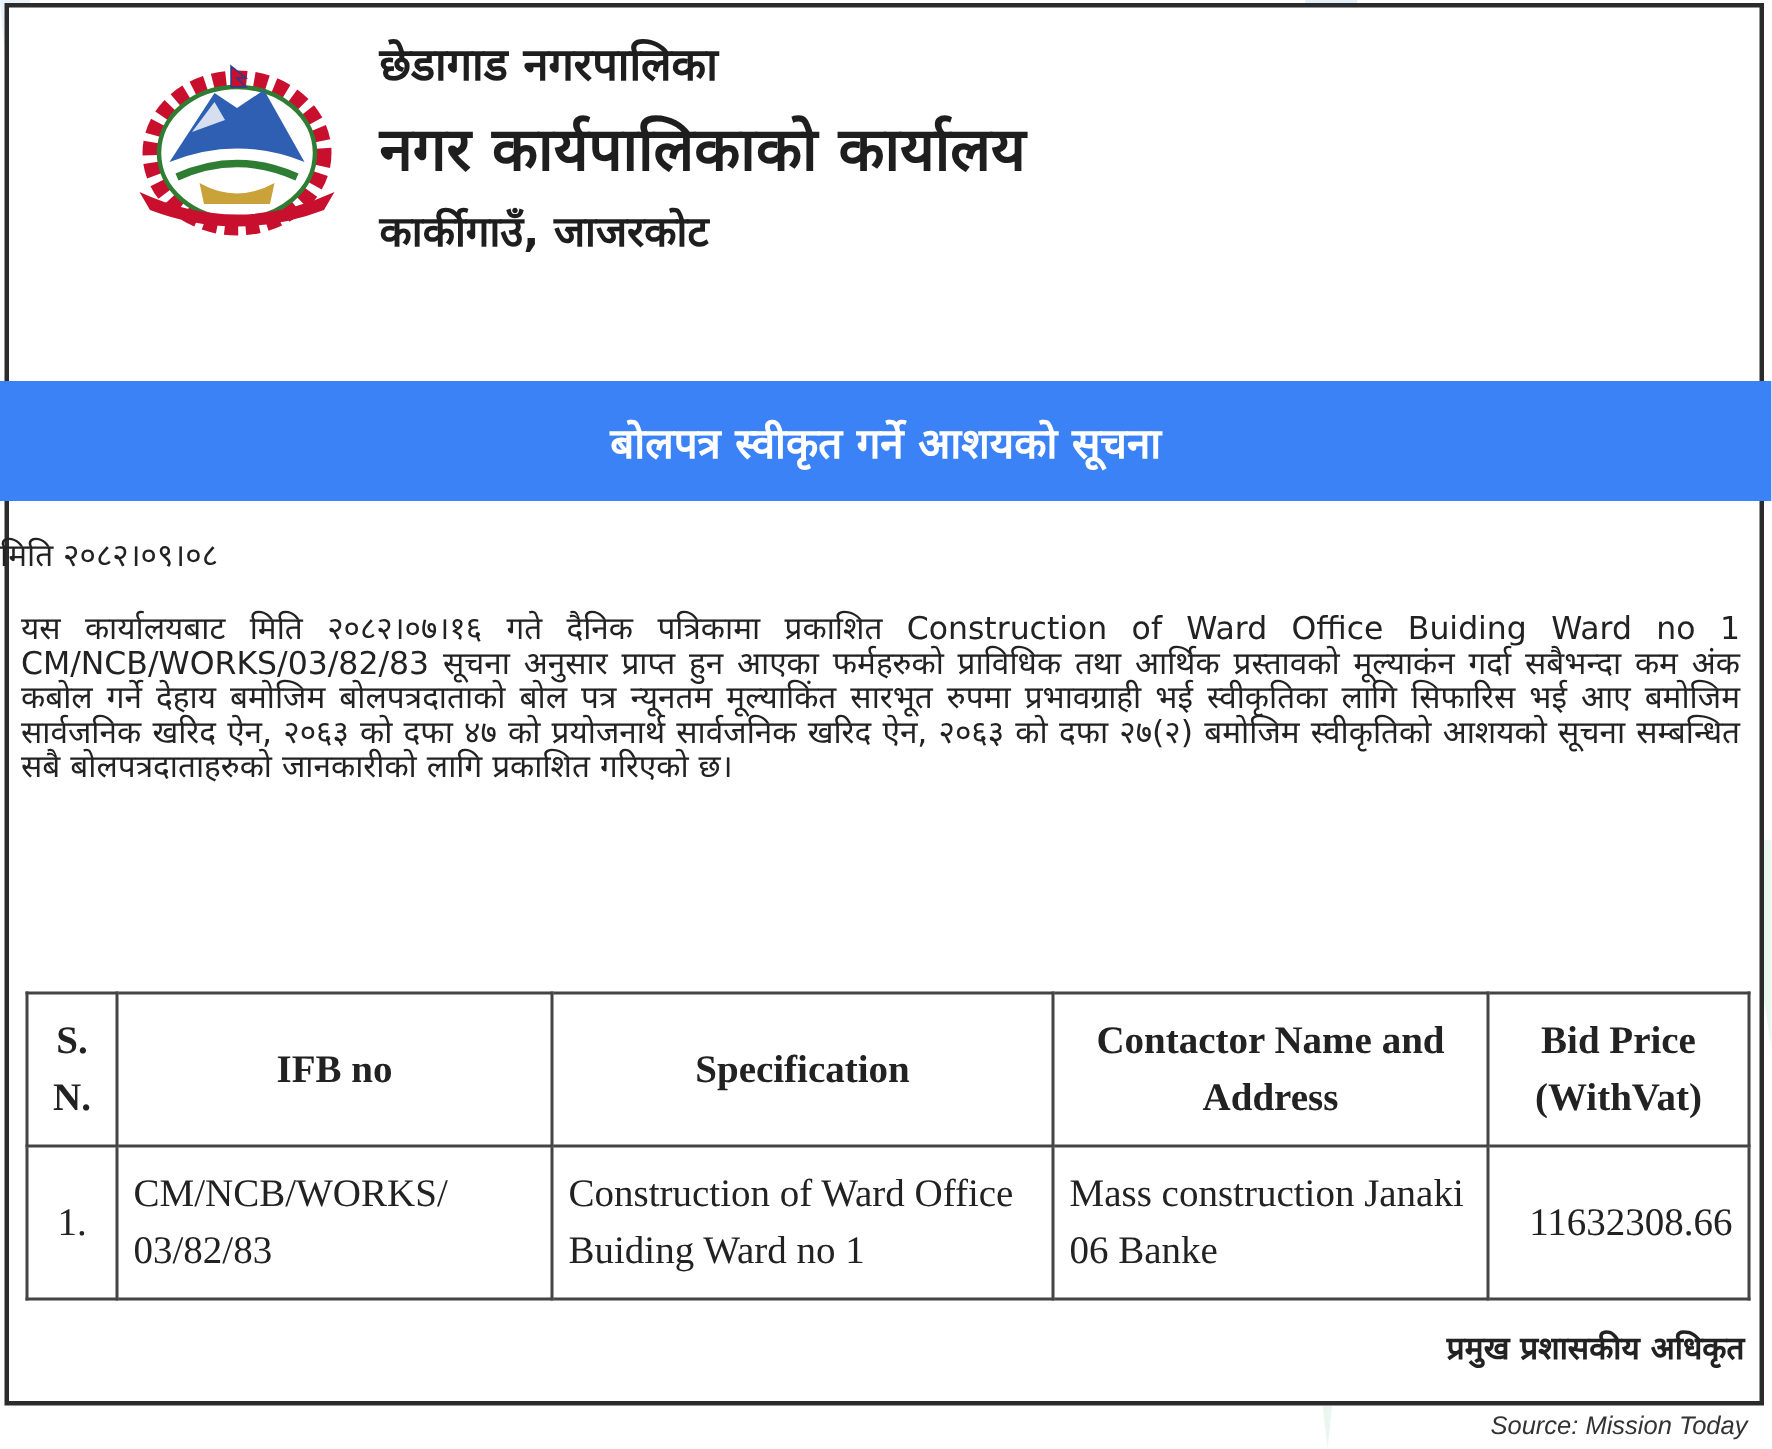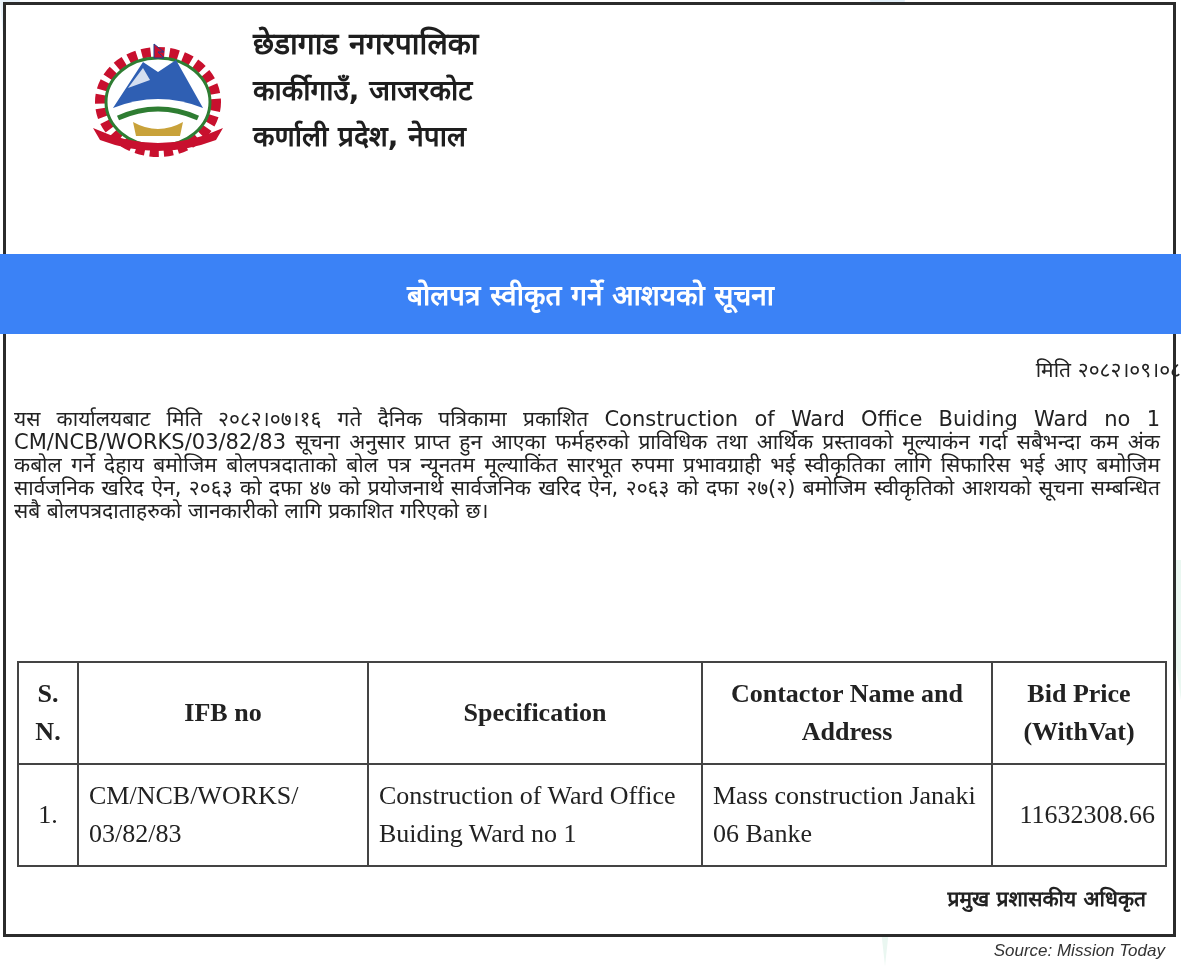--- a/index.html
+++ b/index.html
@@ -56,6 +56,7 @@
 
 <div class="header">
   <div class="h-muni">छेडागाड नगरपालिका</div>
+  <div class="h-office">नगर कार्यपालिकाको कार्यालय</div>
   <div class="h-addr">कार्कीगाउँ, जाजरकोट</div>
   <div class="h-prov">कर्णाली प्रदेश, नेपाल</div>
 </div>

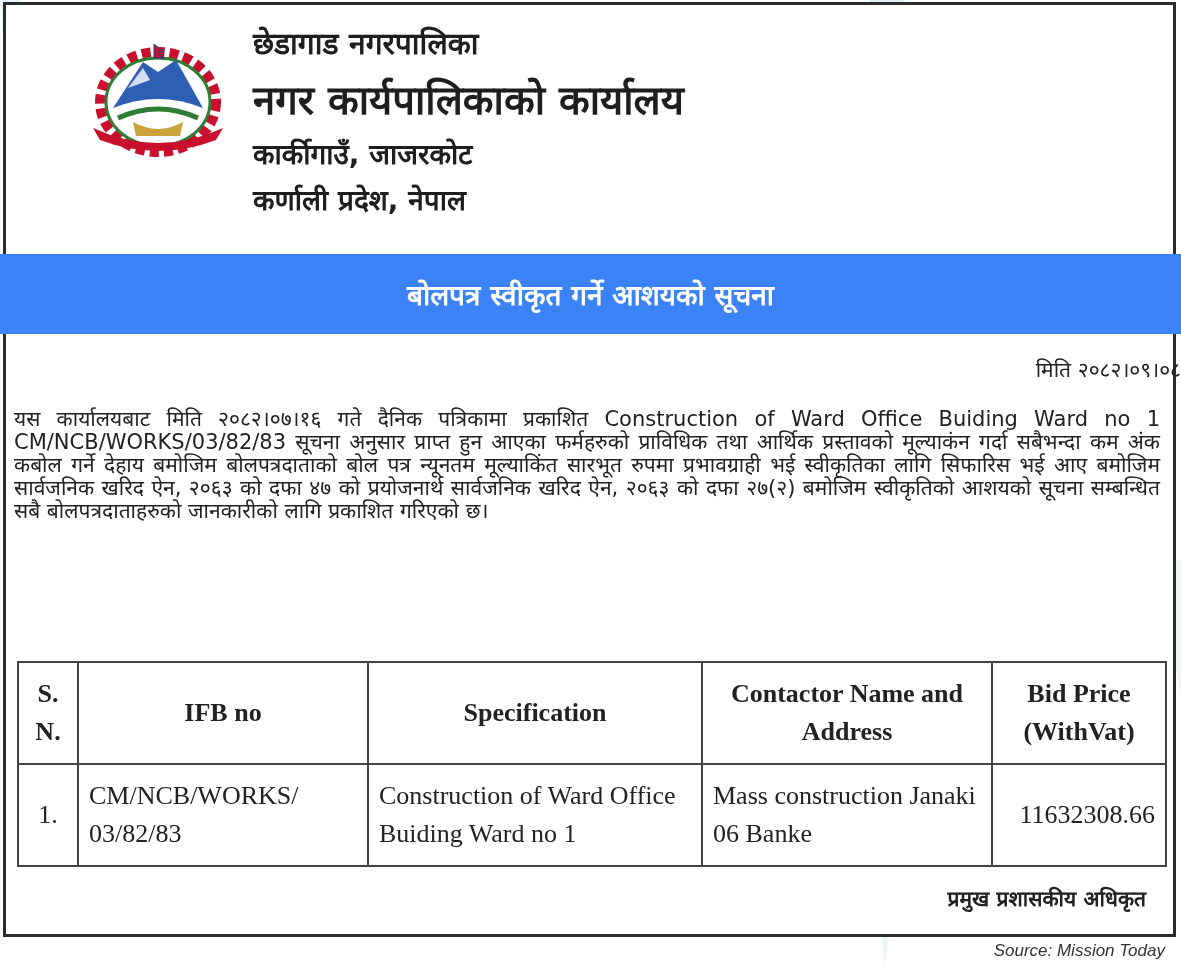--- a/index.html
+++ b/index.html
@@ -58,7 +58,6 @@
   <div class="h-muni">छेडागाड नगरपालिका</div>
   <div class="h-office">नगर कार्यपालिकाको कार्यालय</div>
   <div class="h-addr">कार्कीगाउँ, जाजरकोट</div>
-  <div class="h-prov">कर्णाली प्रदेश, नेपाल</div>
 </div>
 
 <div class="banner">

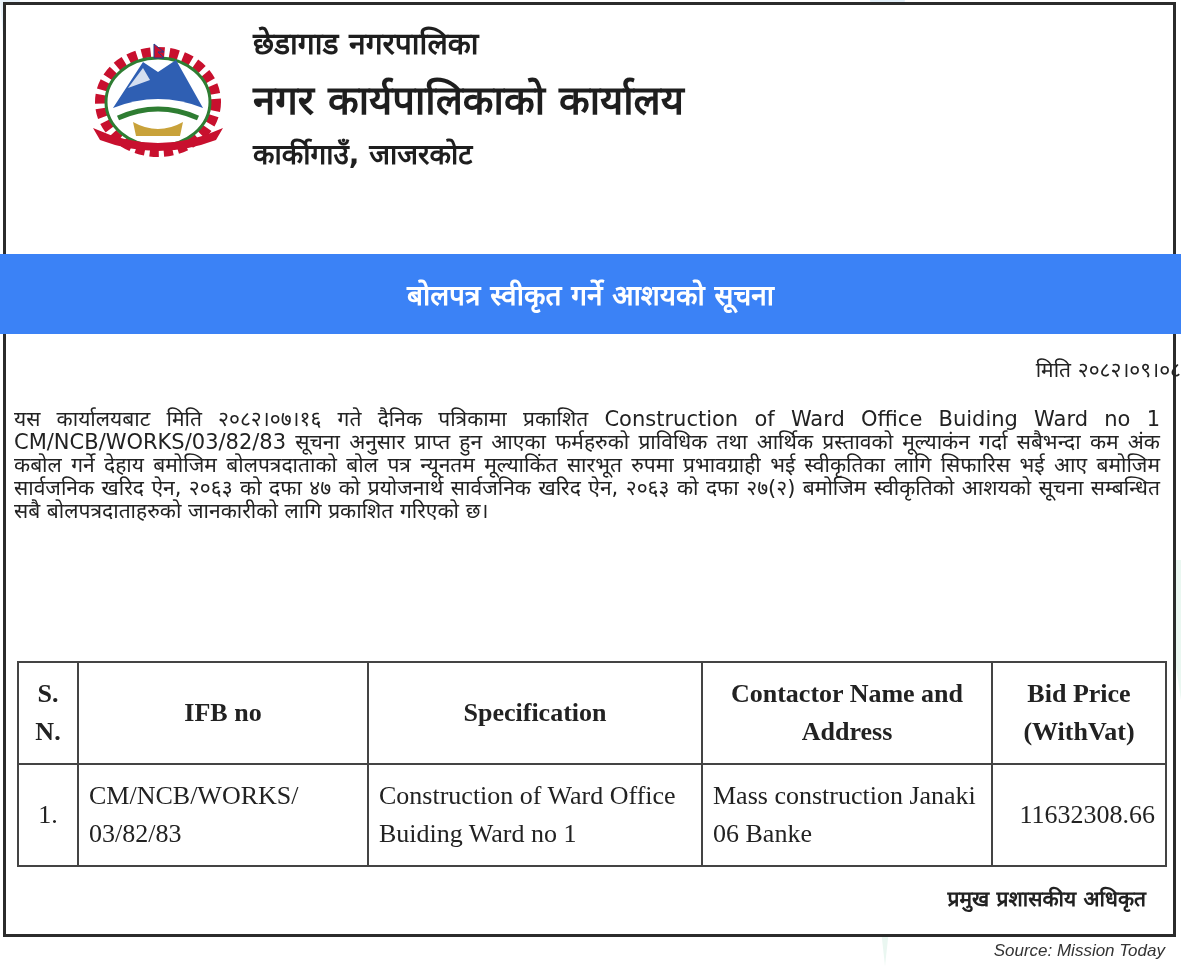--- a/index.html
+++ b/index.html
@@ -12,7 +12,7 @@
   .h-addr { font-size: 28px; line-height: 46px; }
   .h-prov { font-size: 28px; line-height: 46px; }
   .banner { position: absolute; left: 0; top: 254px; width: 100%; height: 80px; background: #3b82f6; color: #fff; display: flex; align-items: center; justify-content: center; font-family: "DejaVu Sans", sans-serif; font-size: 28px; font-weight: bold; }
-  .date { position: absolute; left: 0; top: 355px; width: 100%; text-align: right; font-family: "DejaVu Sans", sans-serif; font-size: 21px; color: #222; }
+  .date { position: absolute; left: 0; top: 355px; width: 100%; text-align: left; font-family: "DejaVu Sans", sans-serif; font-size: 21px; color: #222; }
   .body-text { position: absolute; left: 14px; top: 408px; width: 1146px; font-family: "DejaVu Sans", sans-serif; font-size: 21px; line-height: 23px; text-align: justify; color: #222; }
   table.bids { position: absolute; left: 17px; top: 661px; width: 1150px; border-collapse: collapse; font-family: "Liberation Serif", serif; font-size: 26px; color: #222; }
   table.bids th, table.bids td { border: 2px solid #444; padding: 6px 10px; vertical-align: middle; }

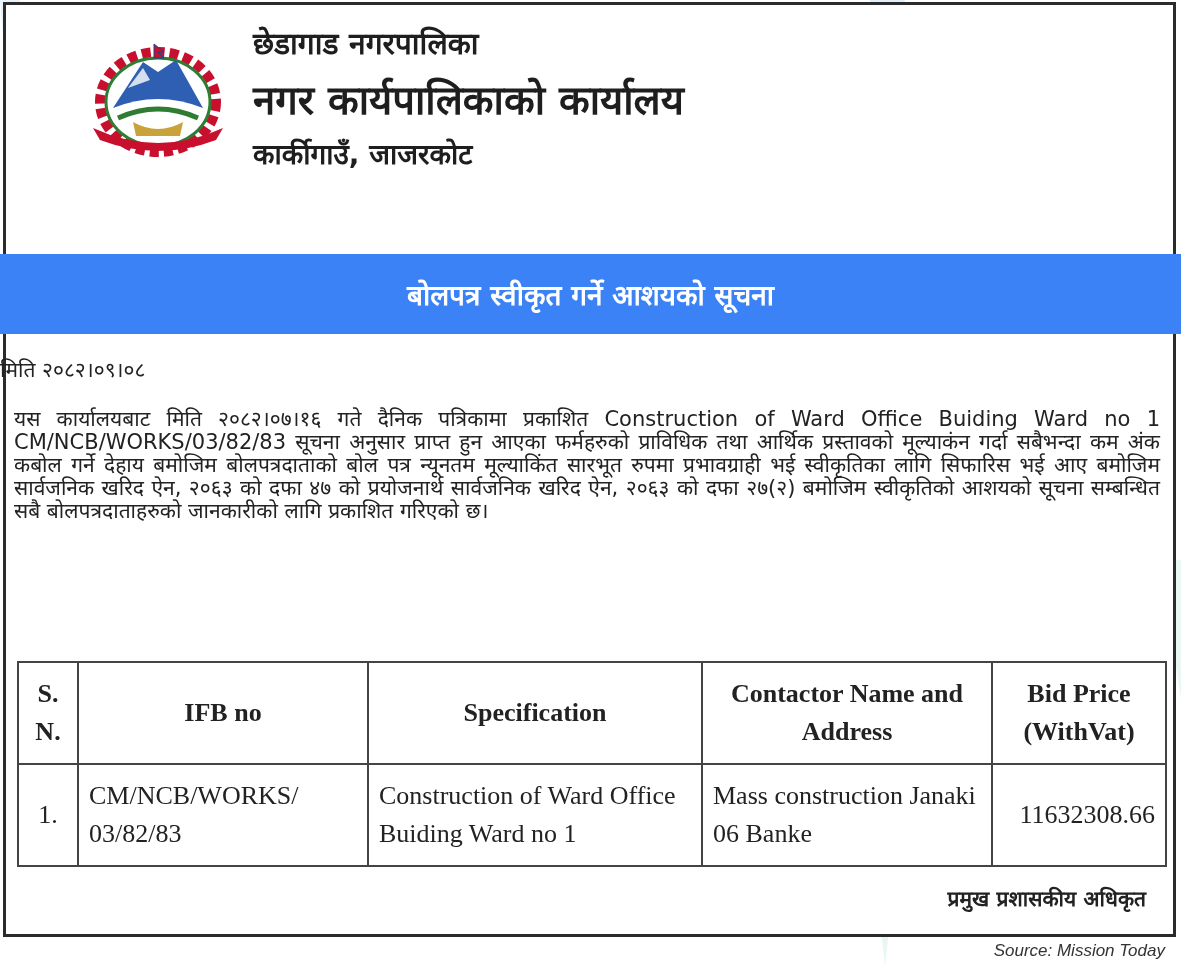--- a/index.html
+++ b/index.html
@@ -23,7 +23,7 @@
   .c-spec { width: 312px; margin-top: 28px; }
   .c-con { width: 268px; }
   .c-price { text-align: right; }
-  .signature { position: absolute; right: 35px; top: 884px; font-family: "DejaVu Sans", sans-serif; font-size: 21px; font-weight: bold; color: #222; }
+  .signature { position: absolute; right: 18px; top: 884px; font-family: "DejaVu Sans", sans-serif; font-size: 21px; font-weight: bold; color: #222; }
   .source { position: absolute; right: 16px; top: 941px; font-family: "Liberation Sans", sans-serif; font-style: italic; font-size: 17px; color: #333; }
   .wm { position: absolute; pointer-events: none; }
 </style>

